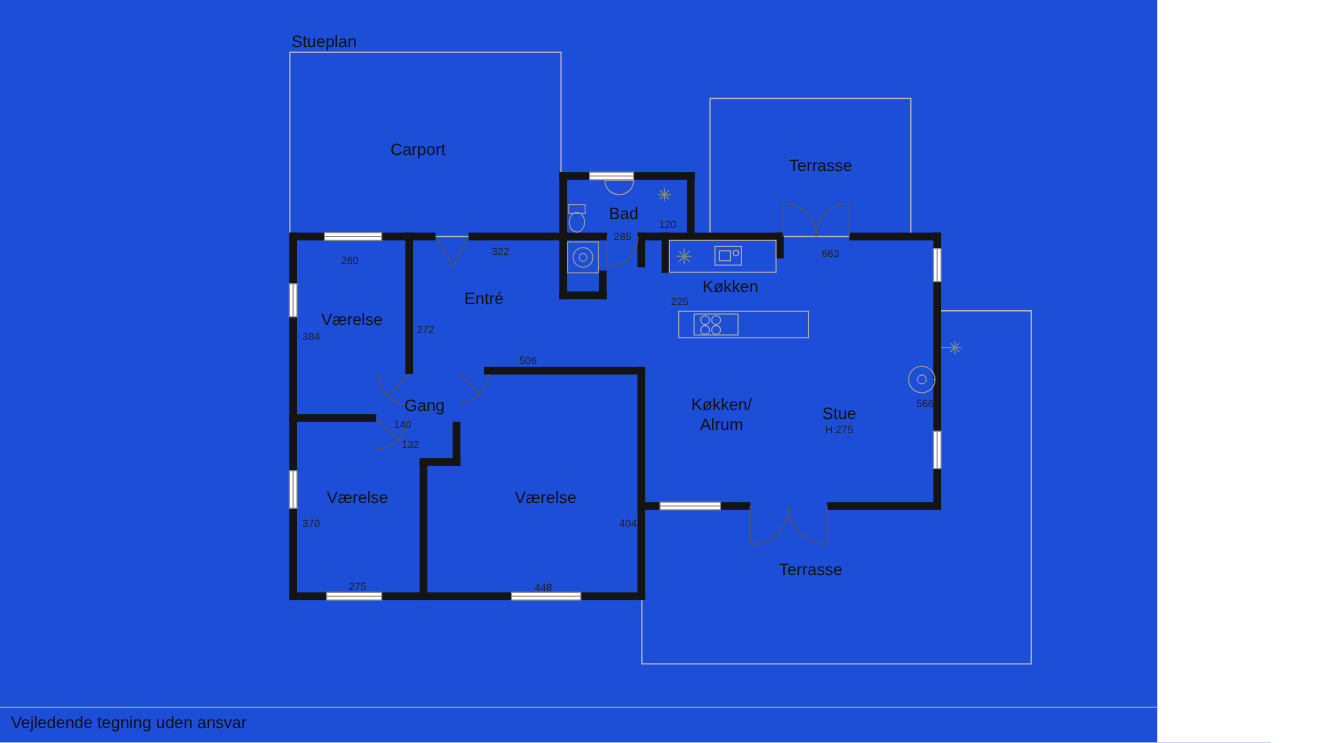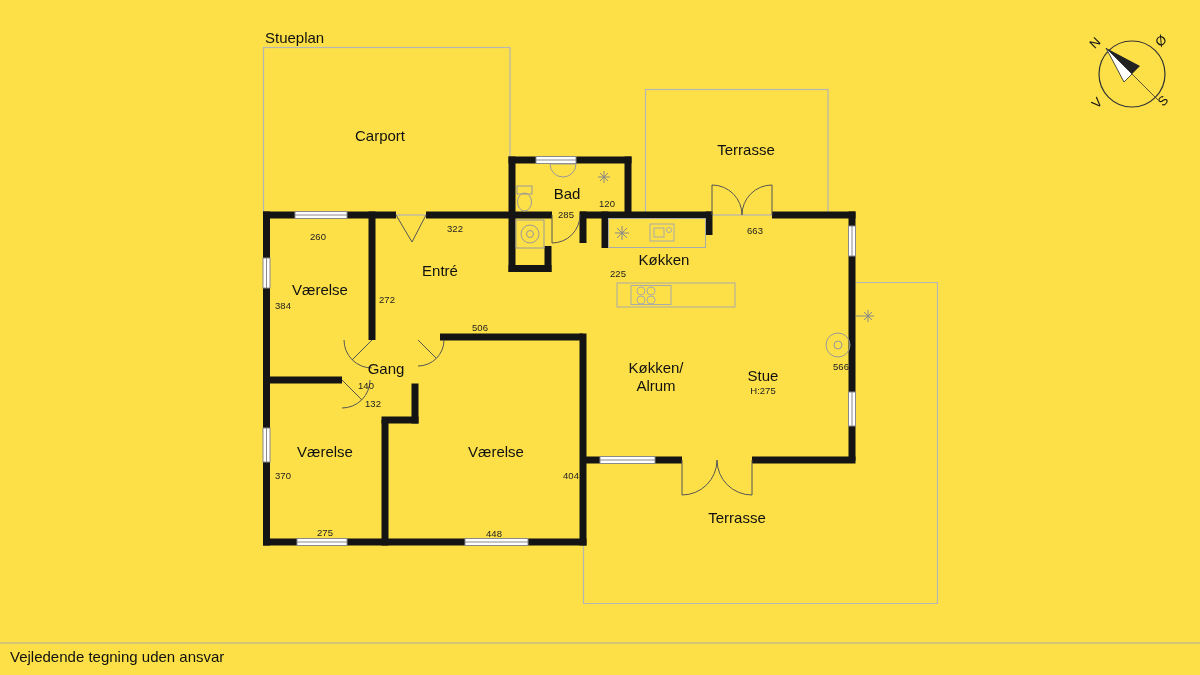--- a/index.html
+++ b/index.html
@@ -4,7 +4,7 @@
 <style>
   html,body{margin:0;padding:0;background:#ffffff;}
   body{font-family:"Liberation Sans", sans-serif;}
-  .stage{position:relative;width:1200px;height:675px;background:#fde047;overflow:hidden;}
+  .stage{position:relative;width:1052px;height:675px;background:#1d4ed8;overflow:hidden;}
   svg{display:block;}
   text{font-family:"Liberation Sans", sans-serif;fill:#111;}
   .room-label{font-size:15px;}

